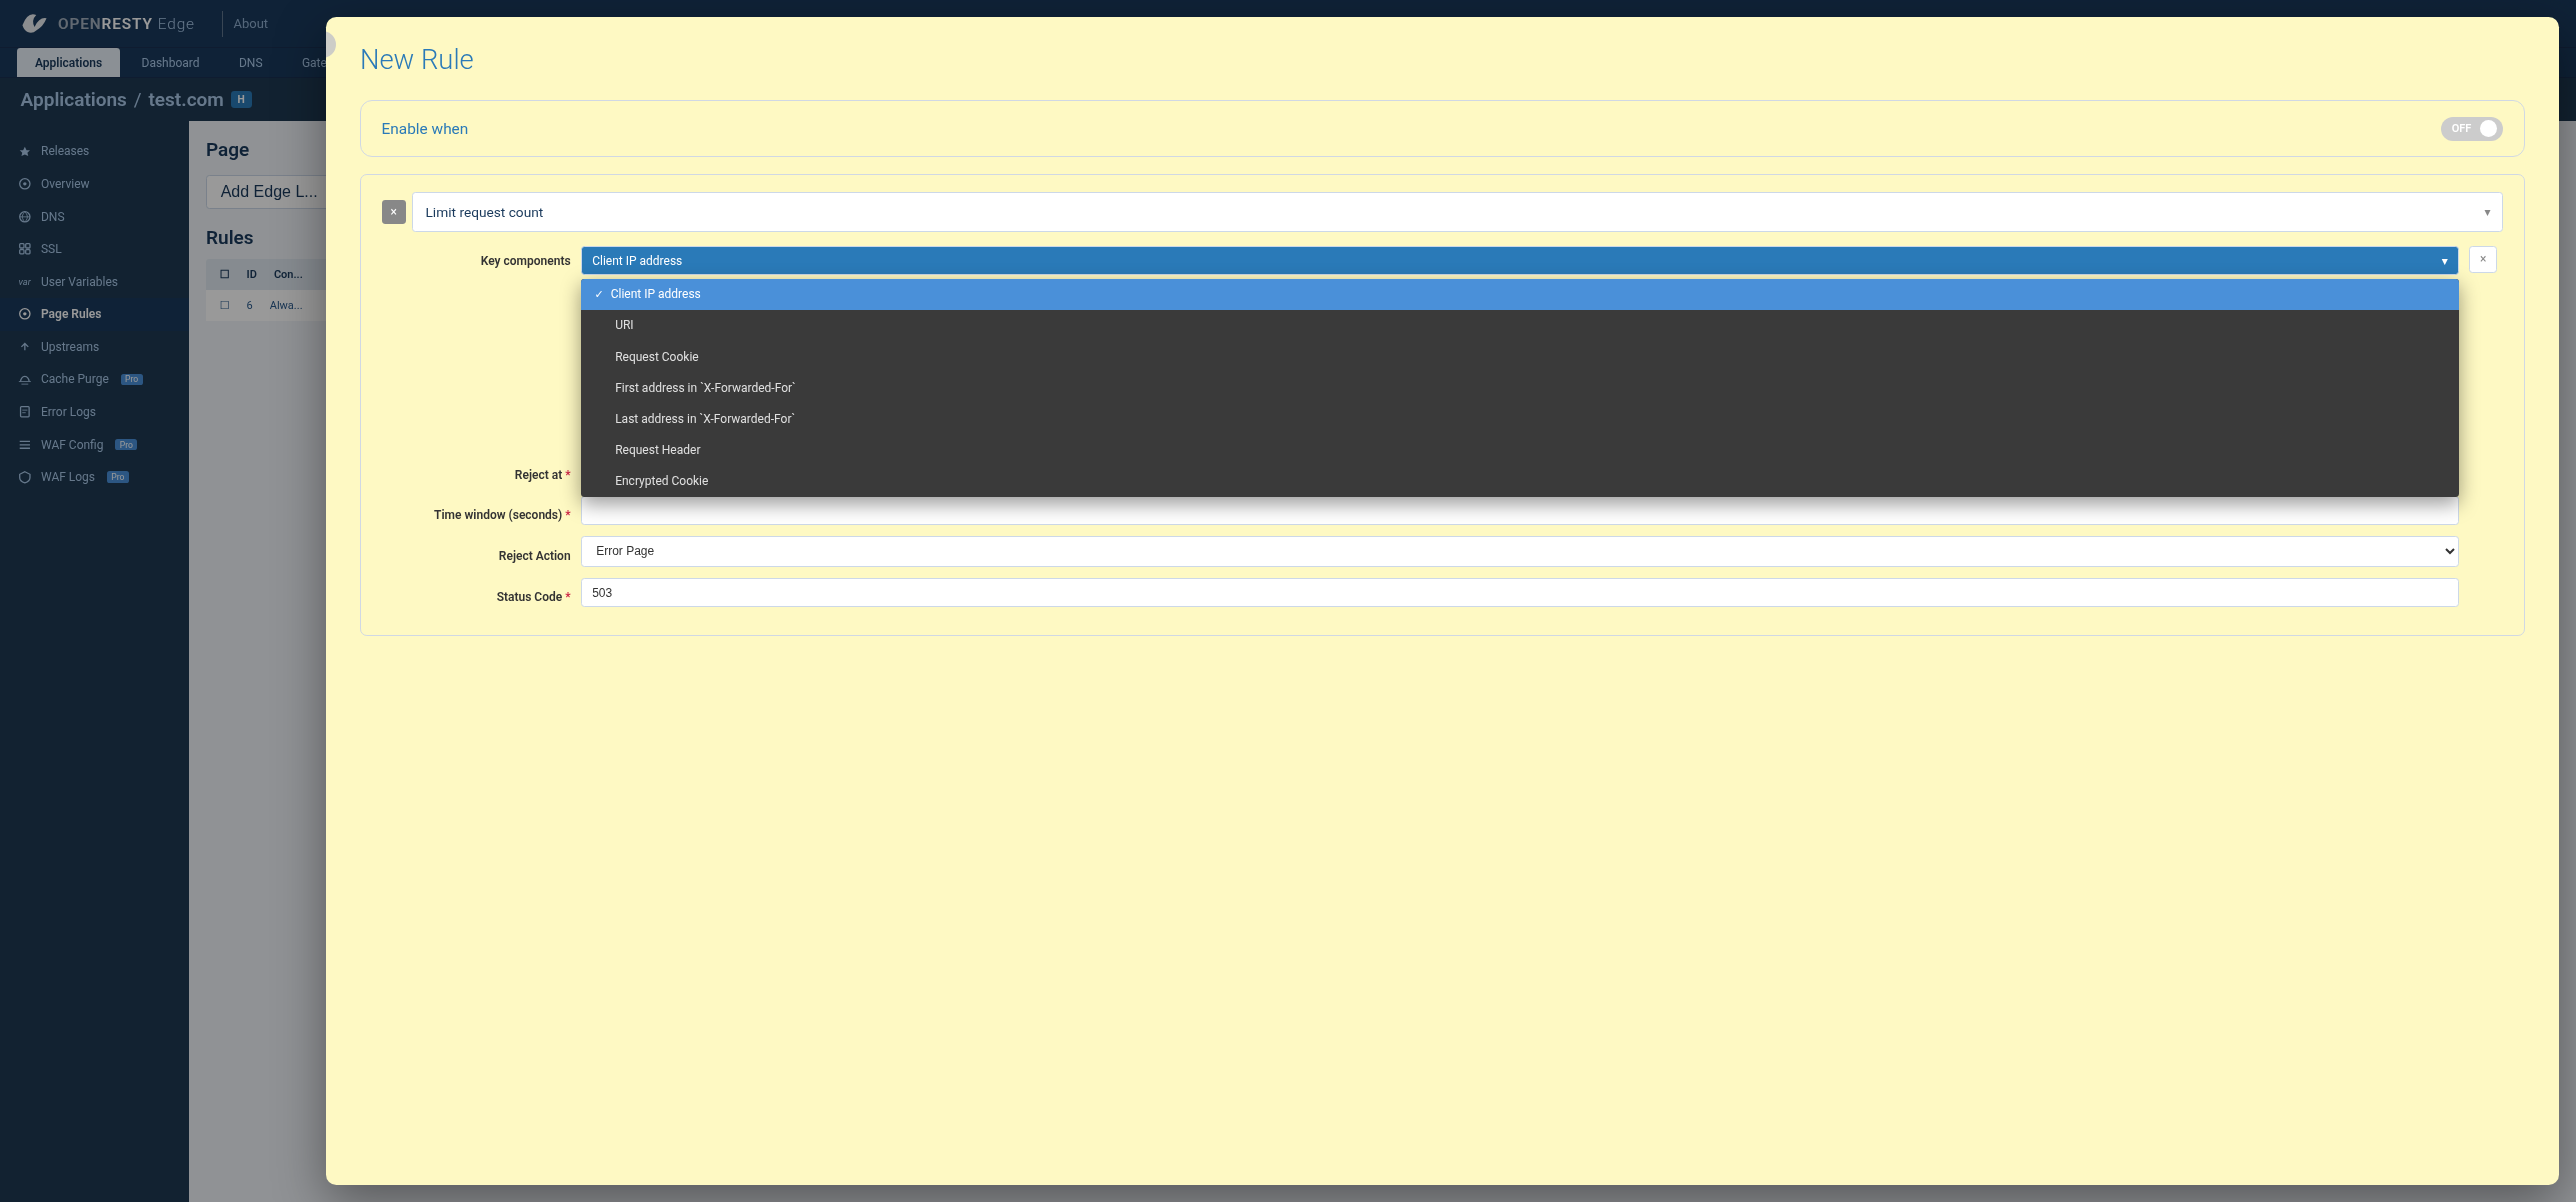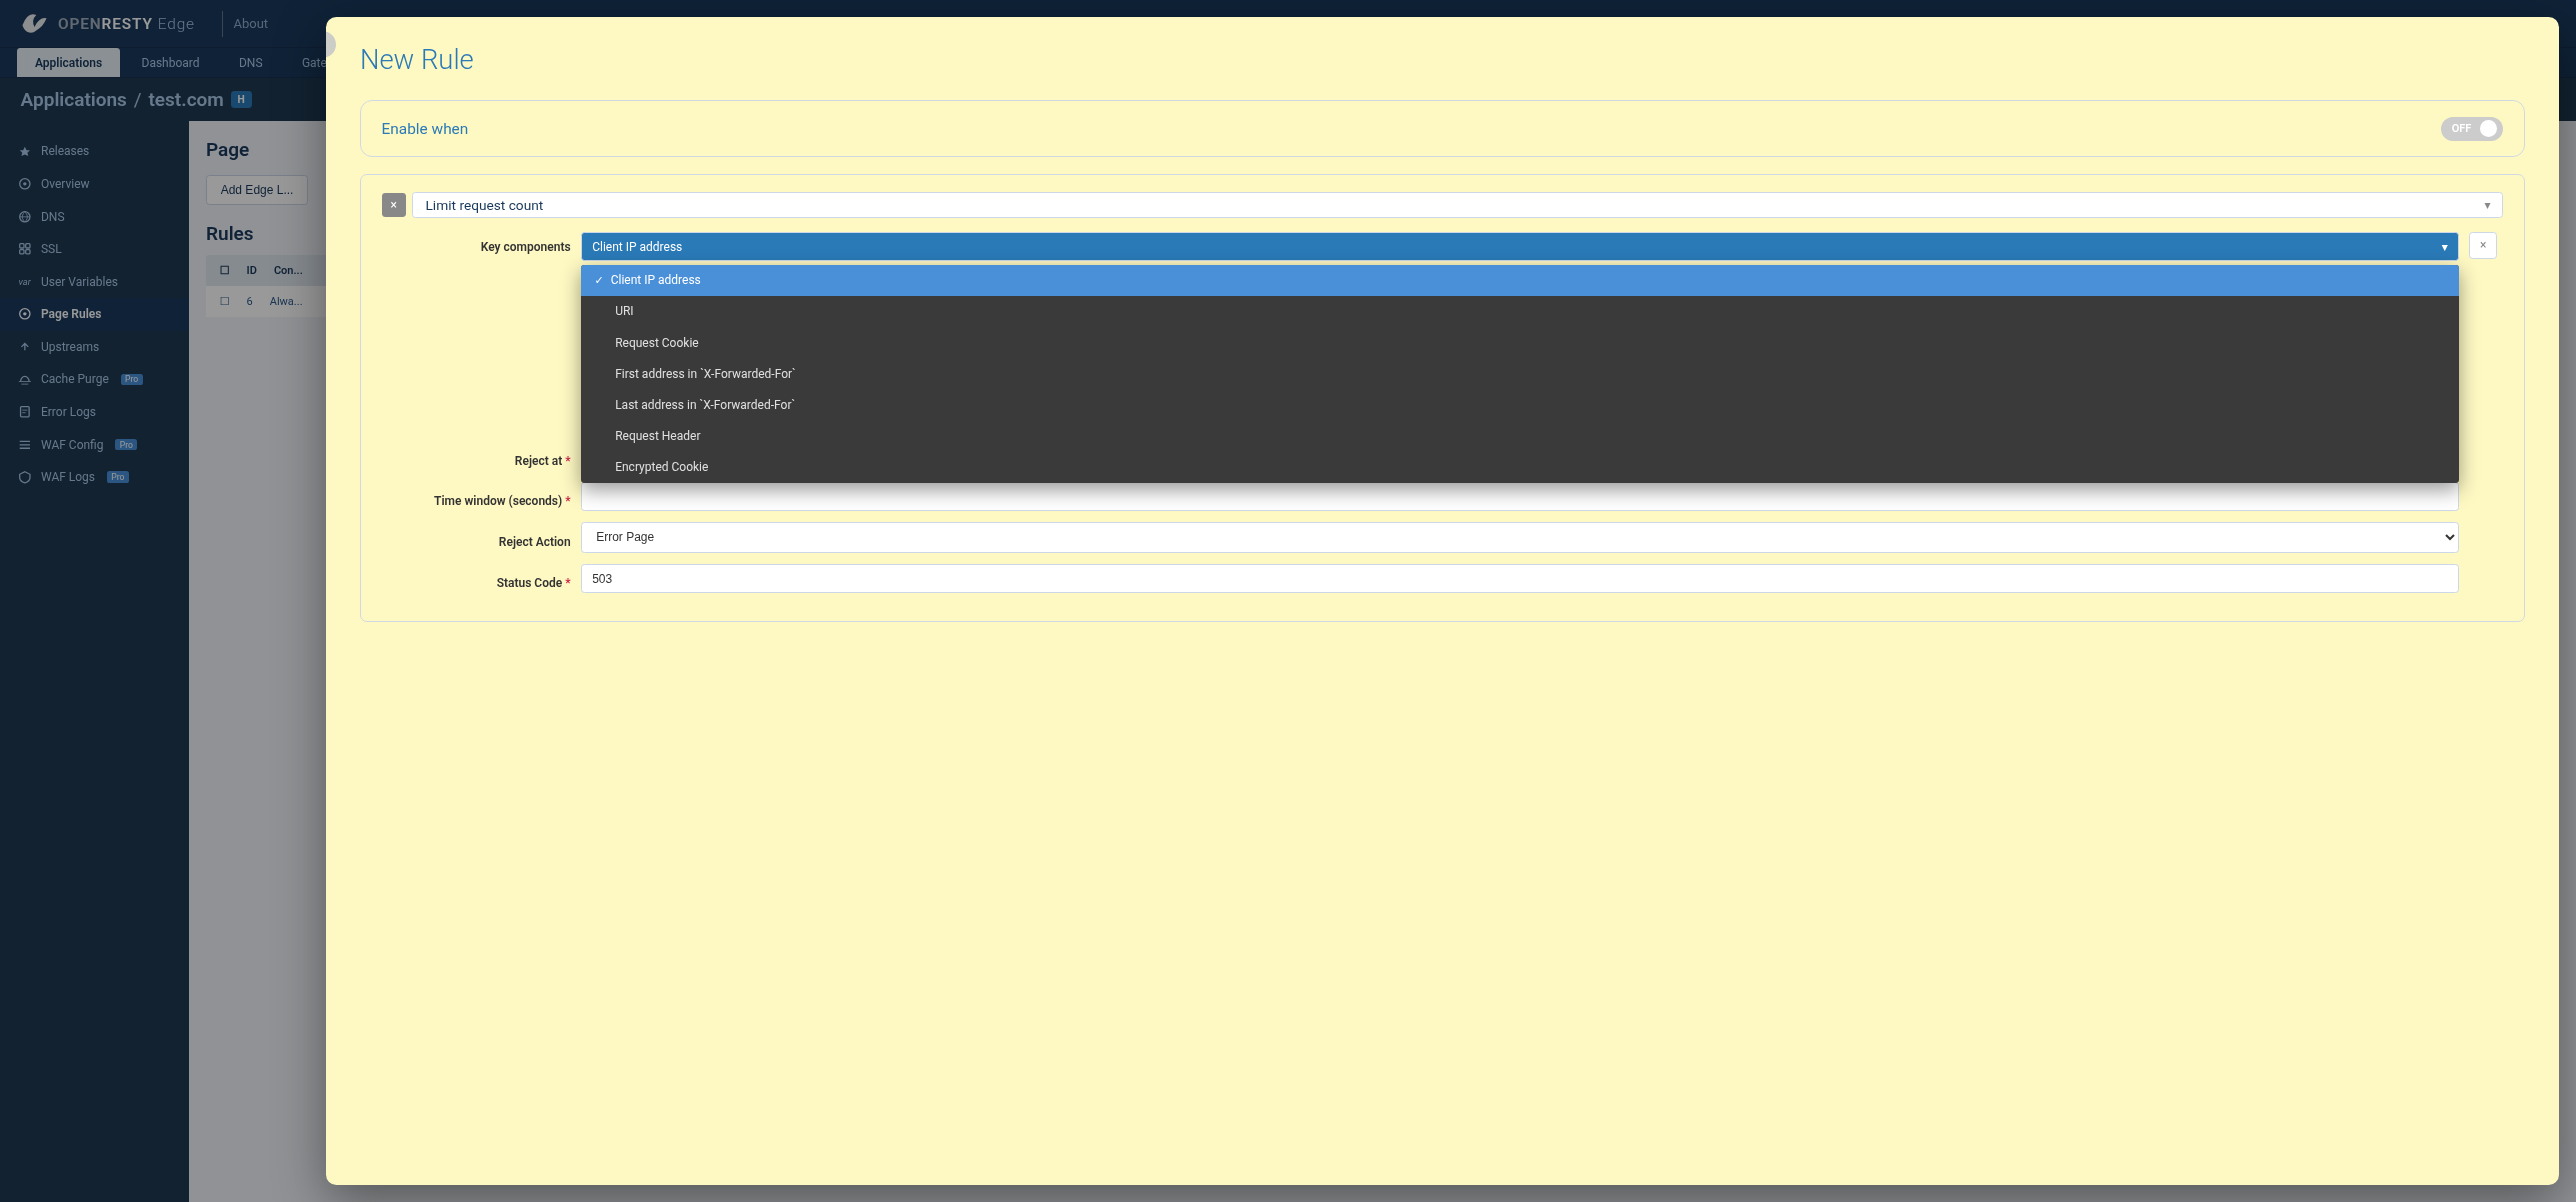--- a/index.html
+++ b/index.html
@@ -112,7 +112,7 @@
     .add-btn {
       background: white; border: 0.9px solid #ccd8e8;
       padding: 6.9px 13.7px; border-radius: 3.4px;
-      font-size: 12px; color: #1a3a5c; cursor: pointer;
+      font-size: 16px; color: #1a3a5c; cursor: pointer;
       margin-bottom: 17px;
     }
     .rules-title {

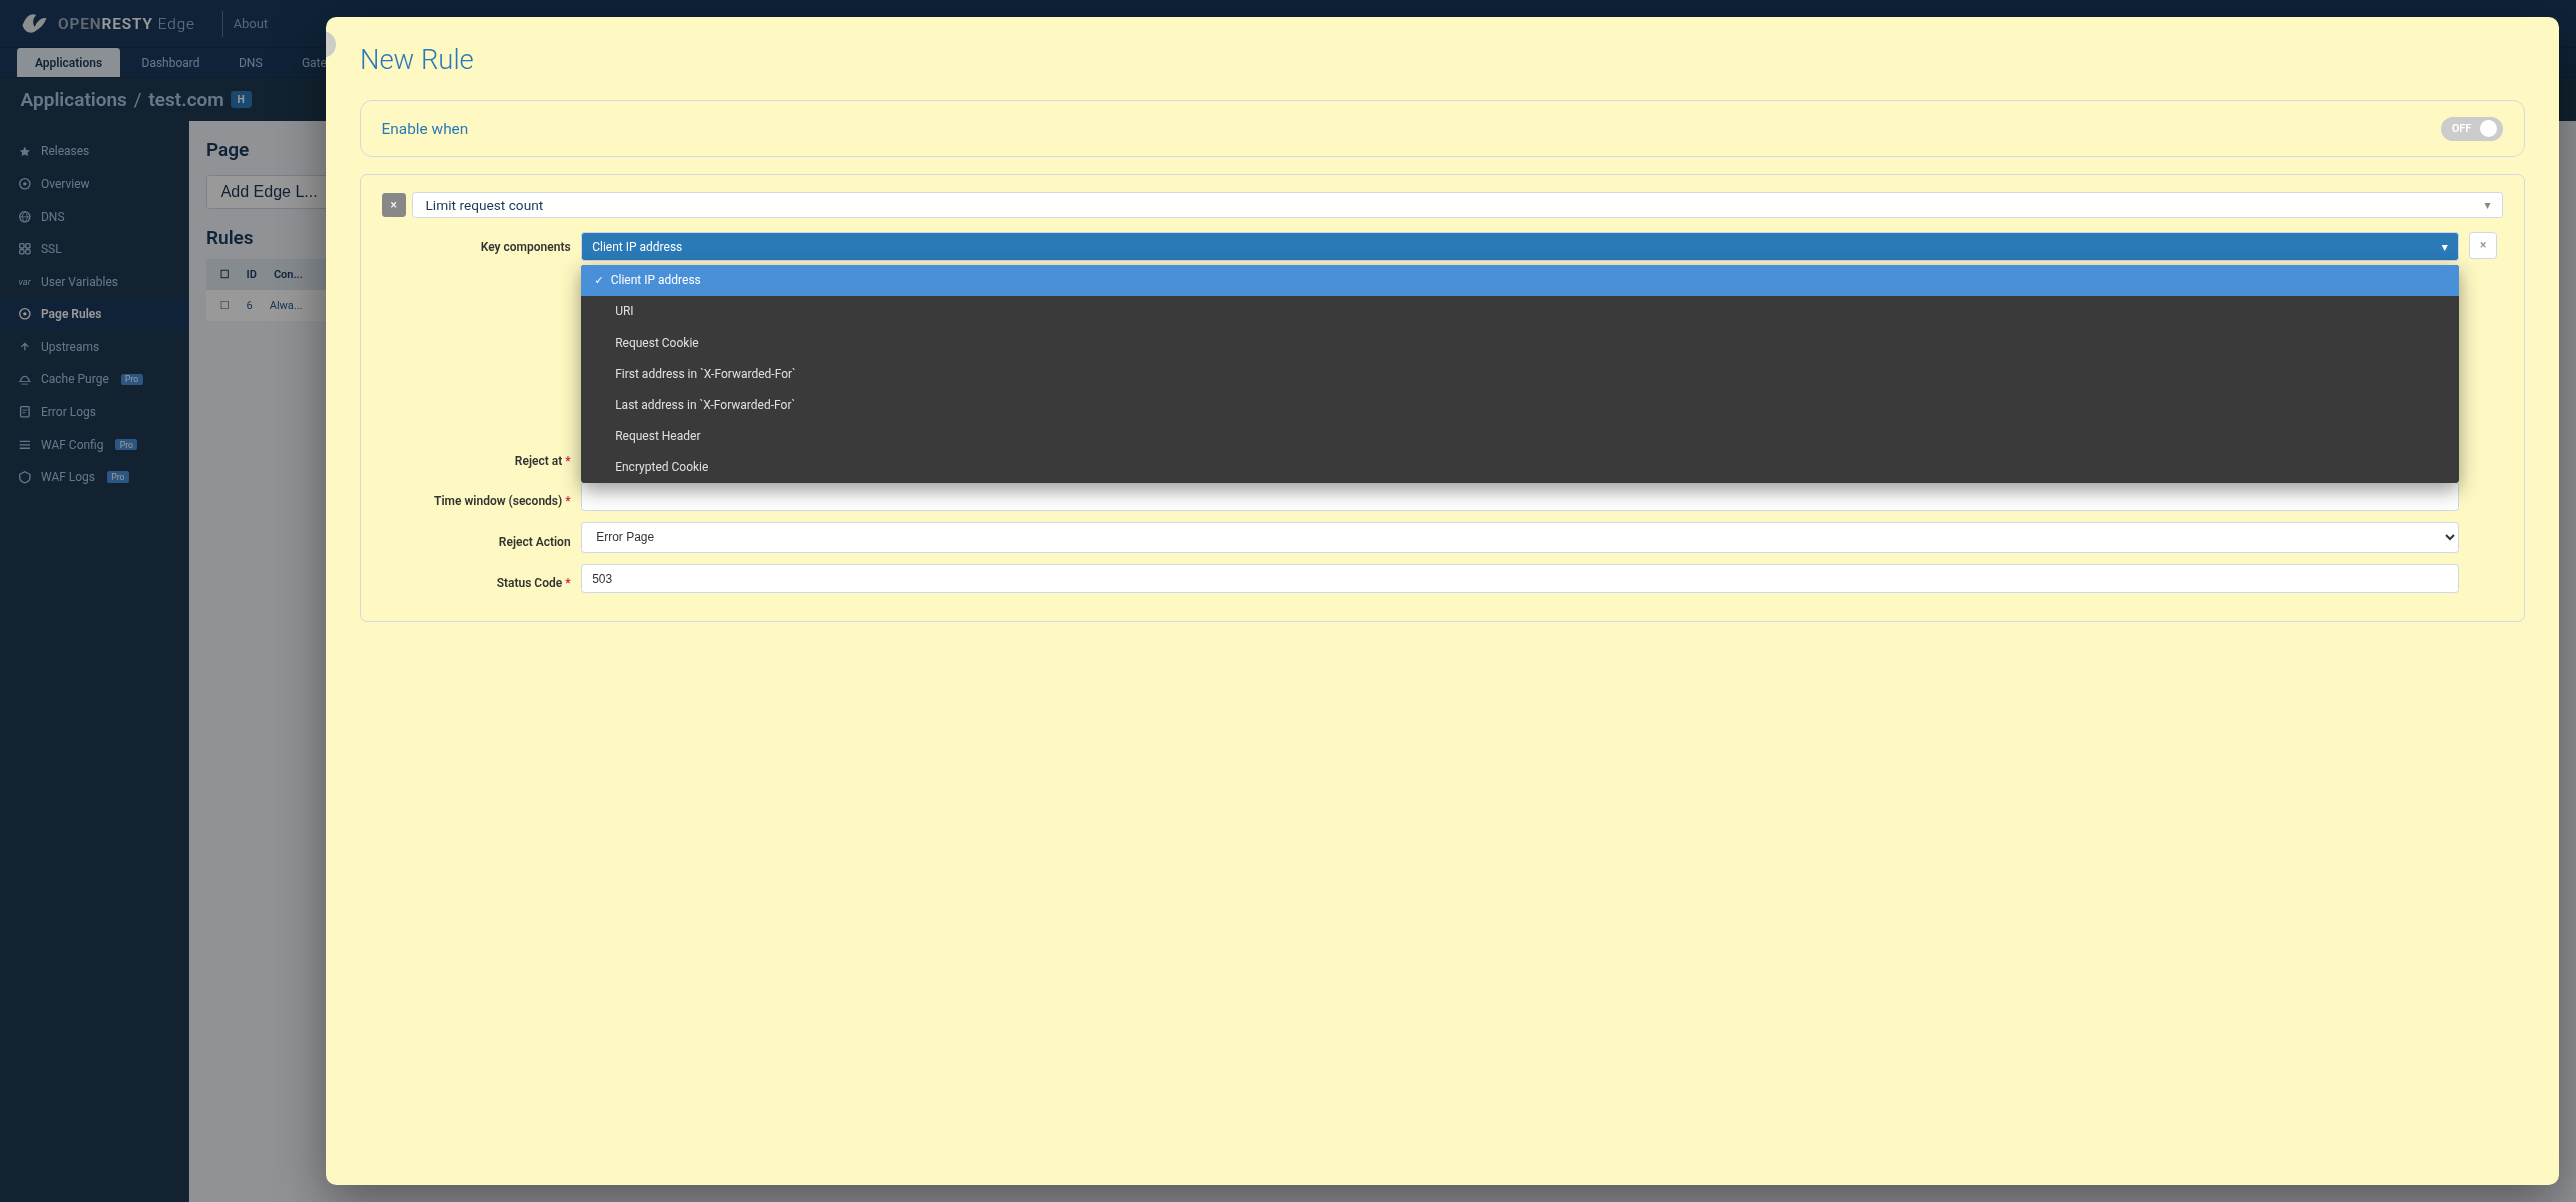--- a/index.html
+++ b/index.html
@@ -203,7 +203,7 @@
       color: white; font-size: 12px; cursor: pointer; flex-shrink: 0;
     }
     .action-select {
-      flex: 1; padding: 4px 12px;
+      flex: 1; padding: 11px 12px;
       border: 0.9px solid #ccd8e8; border-radius: 3.4px;
       font-size: 13.7px; color: #1a3a5c;
       display: flex; align-items: center; justify-content: space-between;

